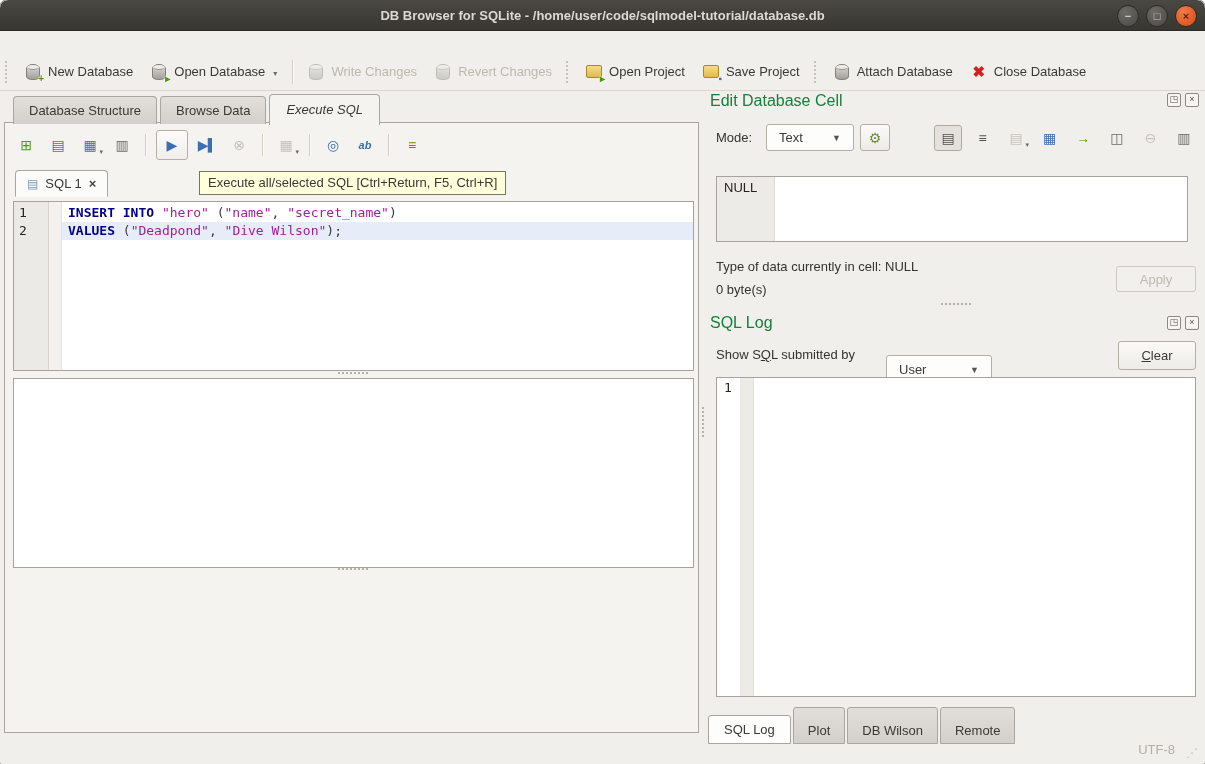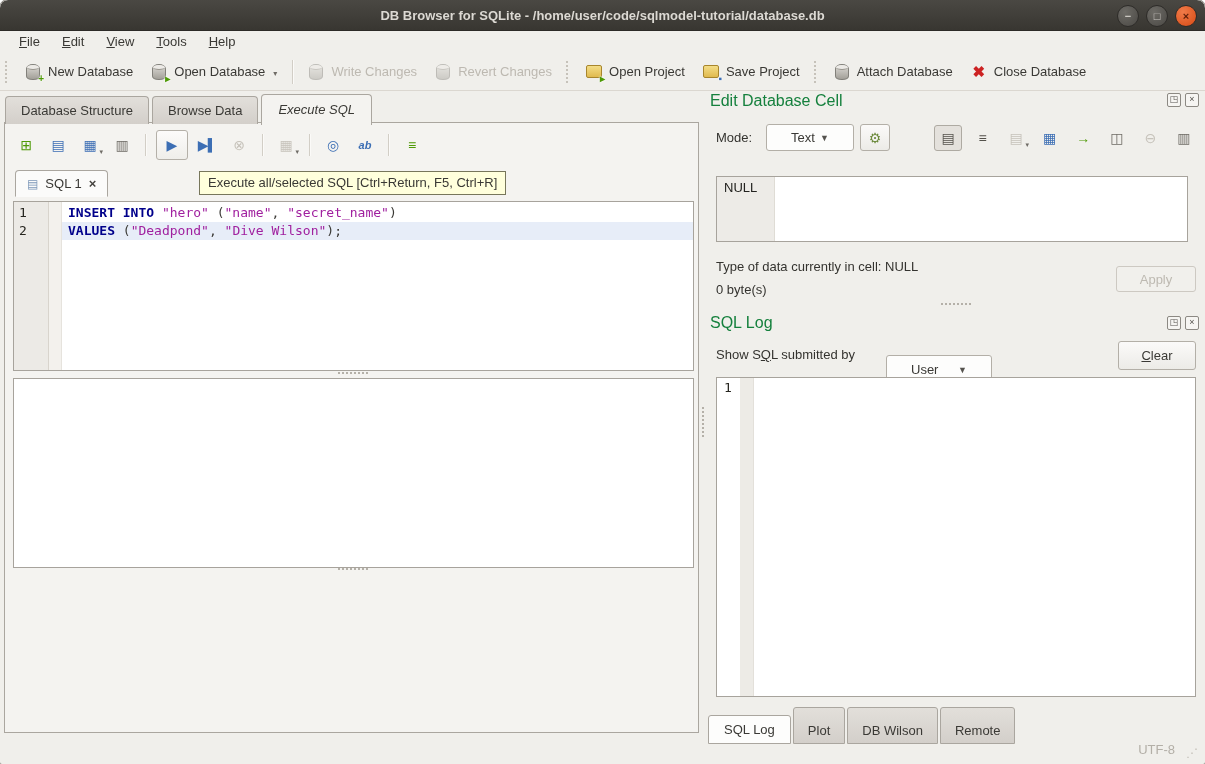--- a/index.html
+++ b/index.html
@@ -139,13 +139,6 @@
       </span>
   </div>
 
-  <div class="menubar">
-      <div class="menu-item"><u>F</u>ile</div>
-      <div class="menu-item"><u>E</u>dit</div>
-      <div class="menu-item"><u>V</u>iew</div>
-      <div class="menu-item"><u>T</u>ools</div>
-      <div class="menu-item"><u>H</u>elp</div>
-    </div>
 
   <div class="toolbar">
       <div class="tb-handle"></div>

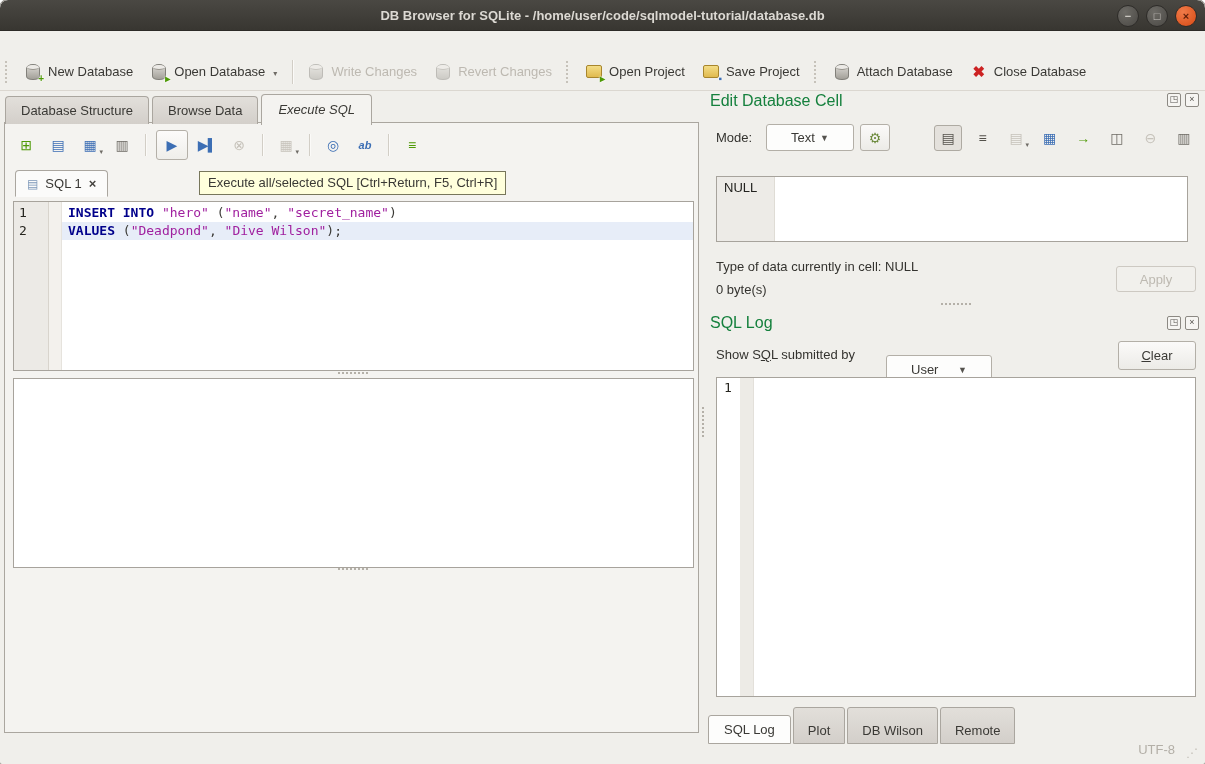--- a/index.html
+++ b/index.html
@@ -45,7 +45,7 @@
   .i-x{color:var(--red);font-weight:bold;font-size:15px;line-height:1;}
   .dd-caret{font-size:8px;color:#6e6b65;margin-left:1px;align-self:flex-end;padding-bottom:2px;}
   
-  .main-tabs{position:absolute;top:94px;left:5px;display:flex;align-items:flex-end;z-index:3;}
+  .main-tabs{position:absolute;top:94px;left:13px;display:flex;align-items:flex-end;z-index:3;}
   .mtab{padding:6px 15px 6px;background:linear-gradient(#e2dfda,#d3cfca);
     border:1px solid var(--border);border-bottom:none;border-radius:4px 4px 0 0;margin-right:3px;}
   .mtab.active{background:#f4f3f0;padding:7px 16px 8px;margin-bottom:-1px;font-style:italic;}

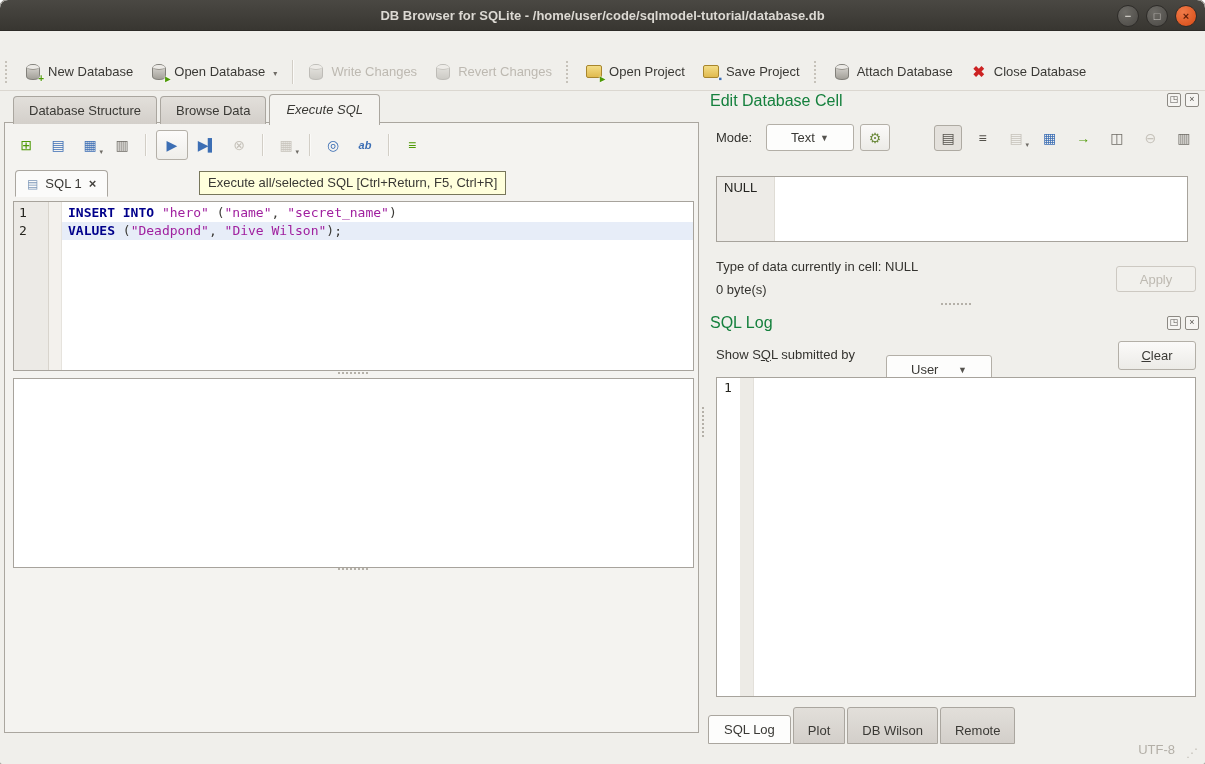--- a/index.html
+++ b/index.html
@@ -98,7 +98,7 @@
     text-align:center;color:#55534e;background:#f6f5f2;}
   .label{color:#34332f;}
   .combo{background:#fdfdfc;border:1px solid #b3afa7;border-radius:3px;display:flex;align-items:center;
-    justify-content:space-between;padding:0 24px;box-sizing:border-box;}
+    justify-content:space-between;padding:0 12px;box-sizing:border-box;}
   .combo .arrow{font-size:9px;color:#55534e;}
   .btn{background:linear-gradient(#fbfaf9,#ecebe7);border:1px solid #b3afa7;border-radius:3px;
     display:flex;align-items:center;justify-content:center;box-sizing:border-box;}

